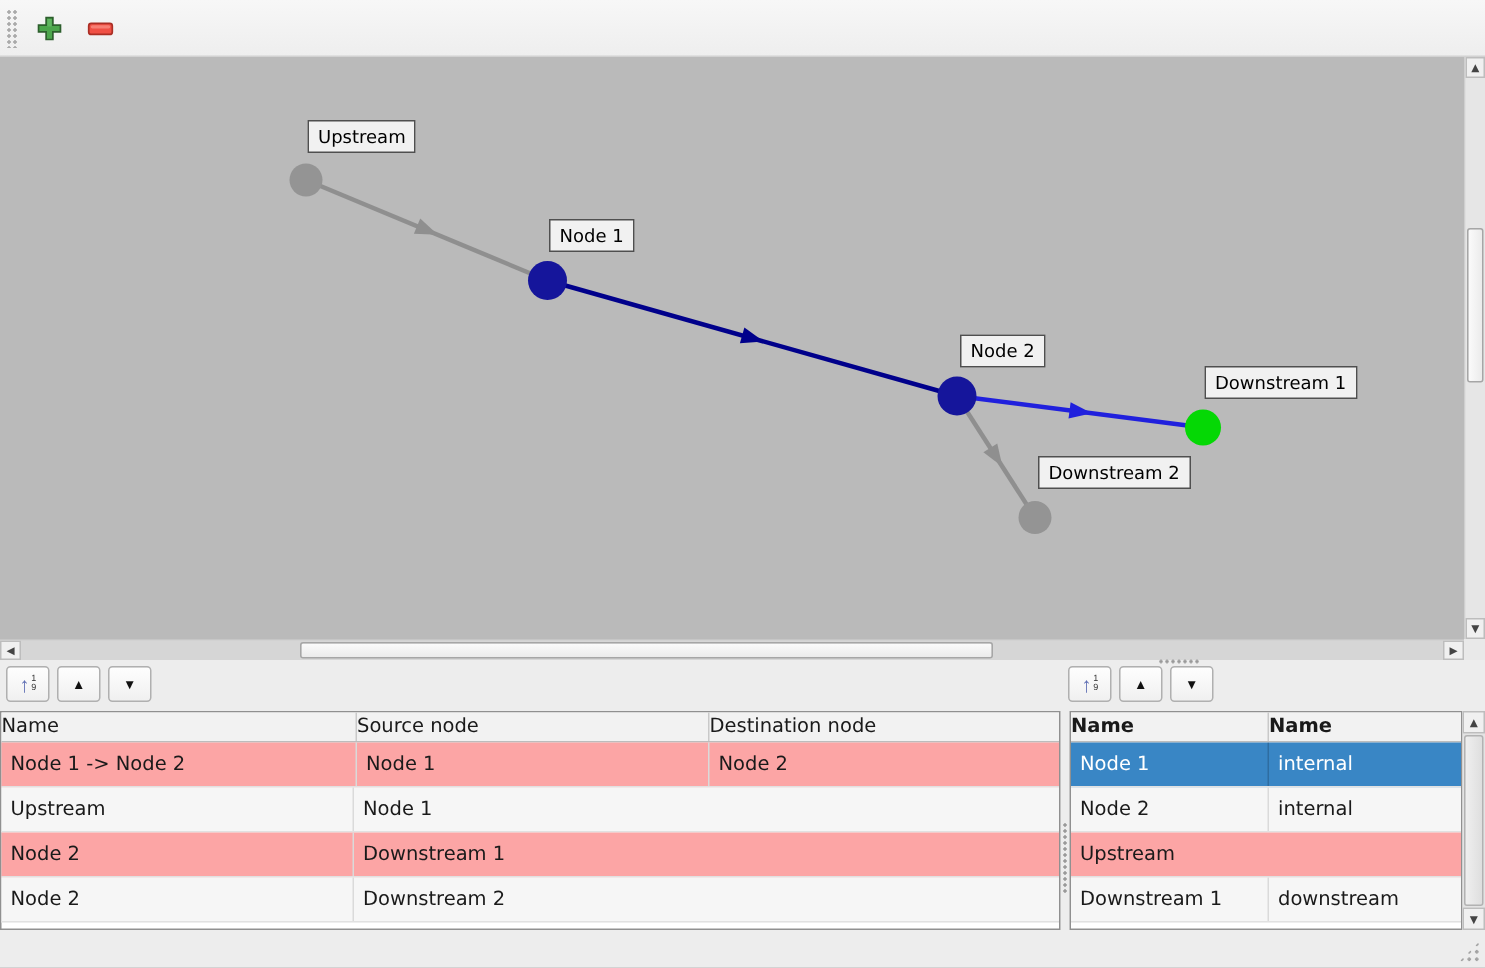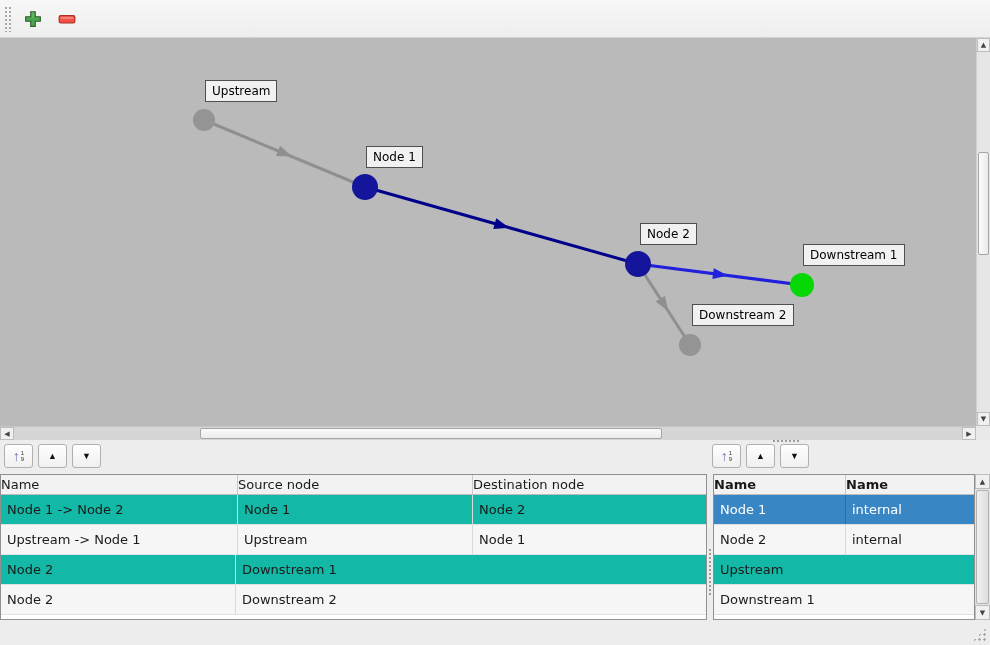--- a/index.html
+++ b/index.html
@@ -69,7 +69,7 @@
   .table.nodes .hcell{font-weight:bold}
   .lw1{width:237px}.lw2{width:235px}.lw3{flex:1}
   .rw1{width:132px}.rw2{flex:1}
-  .trow{display:flex;height:30px;border-bottom:1px solid #e1e1e1;background:#14b8a6}
+  .trow{display:flex;height:30px;border-bottom:1px solid #e1e1e1;background:#fca5a5}
   .trow.alt{background:#f6f6f6}
   .trow.selected{background:#3986c5;color:#ffffff}
   .trow.selected .tcell{border-right-color:rgba(0,0,0,.18)}

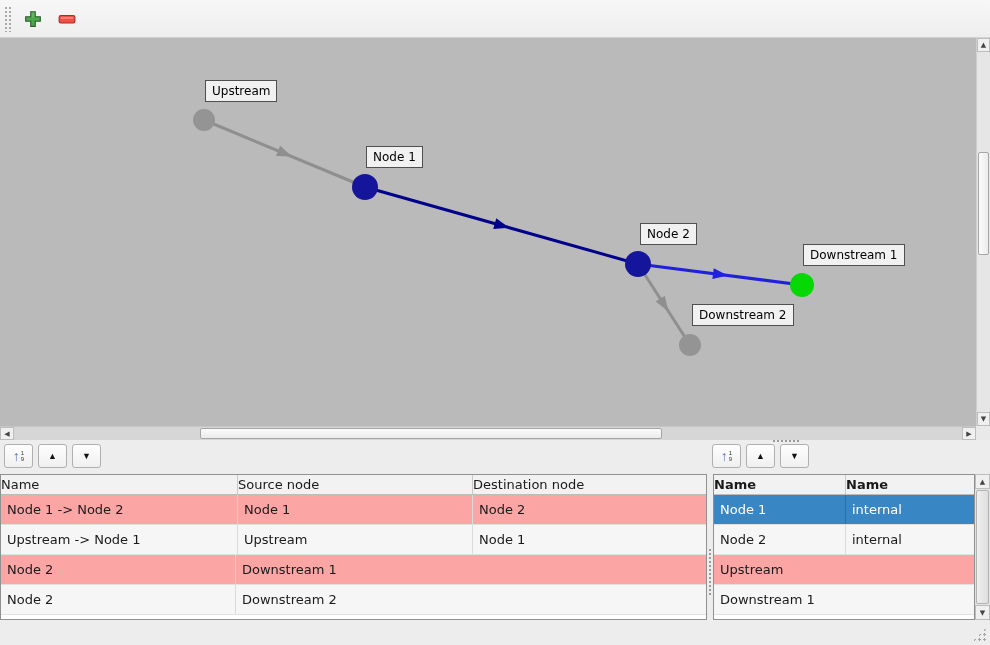--- a/index.html
+++ b/index.html
@@ -204,7 +204,6 @@
           <div class="tcell lw3">Node 2</div>
         </div>
         <div class="trow alt">
-          <div class="tcell lw1">Upstream -&gt; Node 1</div>
           <div class="tcell lw2">Upstream</div>
           <div class="tcell lw3">Node 1</div>
         </div>

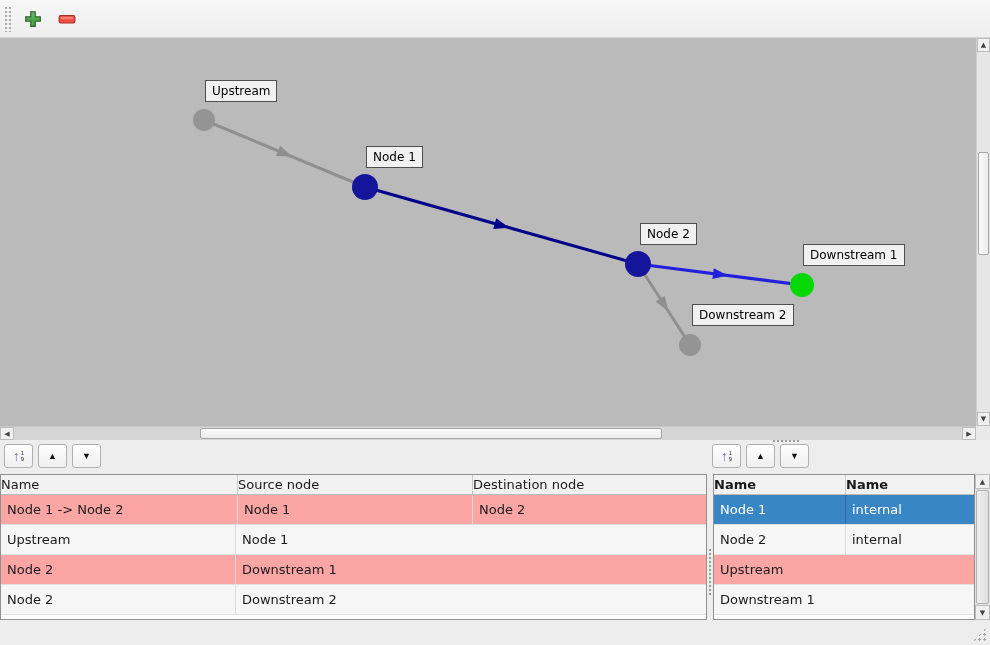--- a/index.html
+++ b/index.html
@@ -239,6 +239,7 @@
         </div>
         <div class="trow alt">
           <div class="tcell rw1">Downstream 1</div>
+          <div class="tcell rw2">downstream</div>
         </div>
       </div>
   </div>

